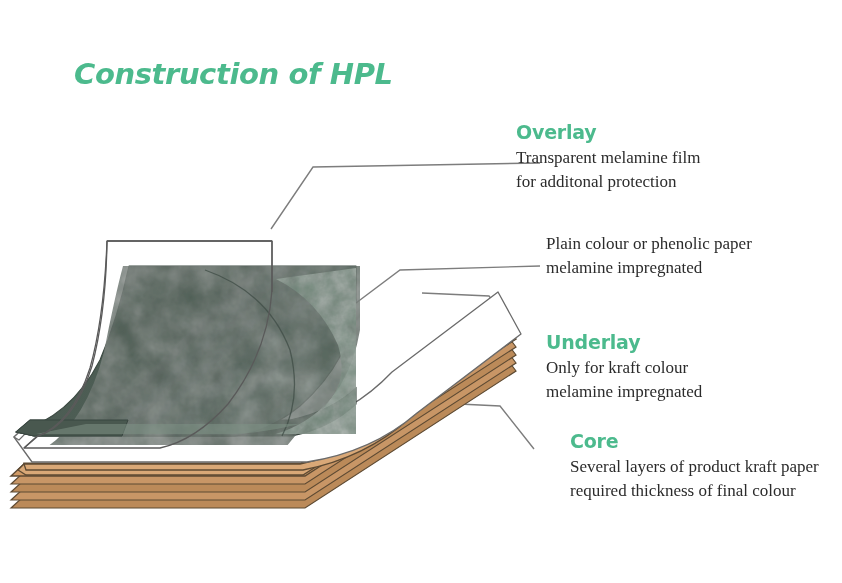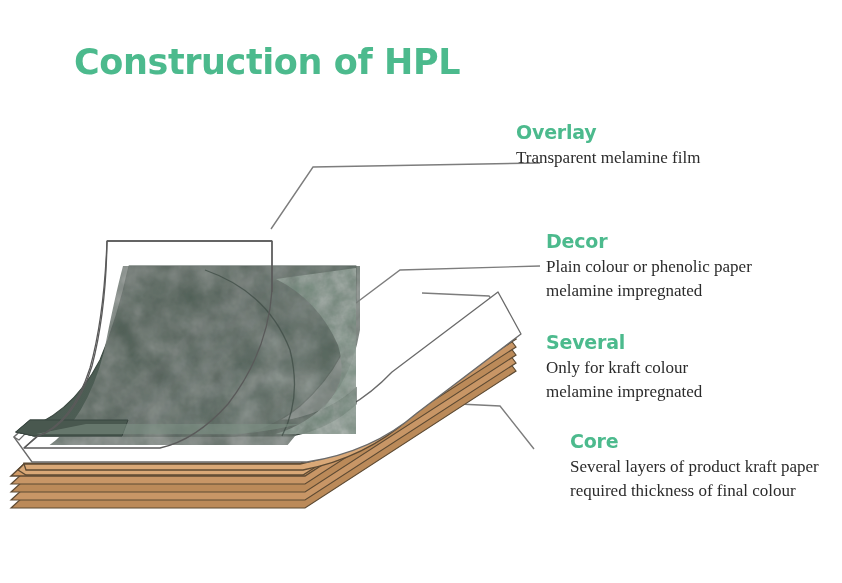--- a/index.html
+++ b/index.html
@@ -24,13 +24,14 @@
   #page-title {
     position: absolute;
     left: 74px;
-    top: 42px;
+    top: 57px;
     font-family: "DejaVu Sans", sans-serif;
     font-weight: bold;
-    font-size: 35px;
+    font-size: 29px;
     letter-spacing: -0.4px;
     color: #4cba8d;
     white-space: nowrap;
+    font-style: italic;
   }
   .callout {
     position: absolute;

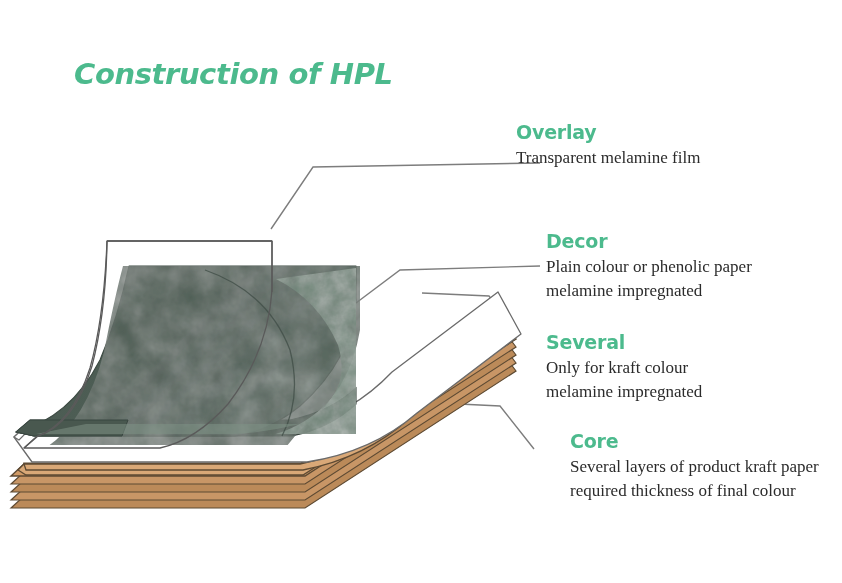--- a/index.html
+++ b/index.html
@@ -179,6 +179,7 @@
     <div class="callout-heading">Overlay</div>
     <div class="callout-body">
       <div>Transparent melamine film</div>
+      <div>for additonal protection</div>
     </div>
   </div>
 

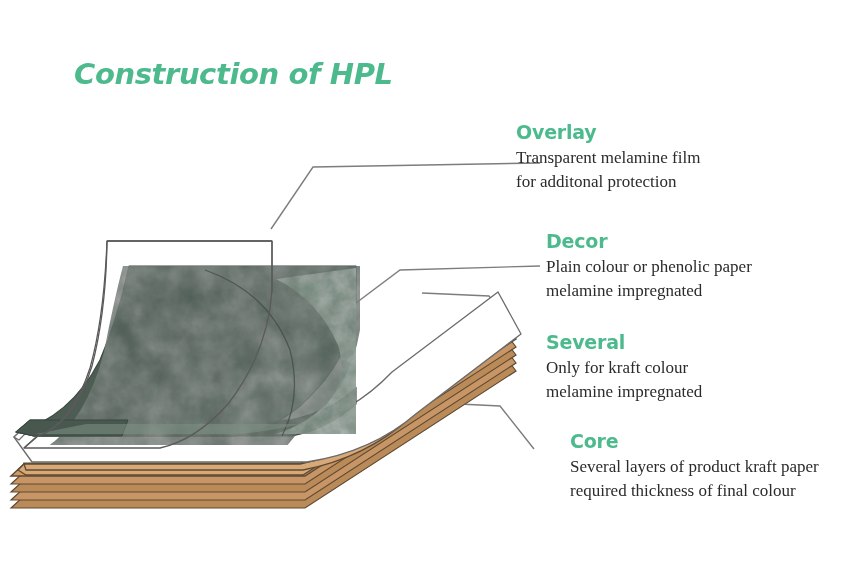--- a/index.html
+++ b/index.html
@@ -184,7 +184,6 @@
   </div>
 
   <div class="callout" id="co-decor">
-    <div class="callout-heading">Decor</div>
     <div class="callout-body">
       <div>Plain colour or phenolic paper</div>
       <div>melamine impregnated</div>

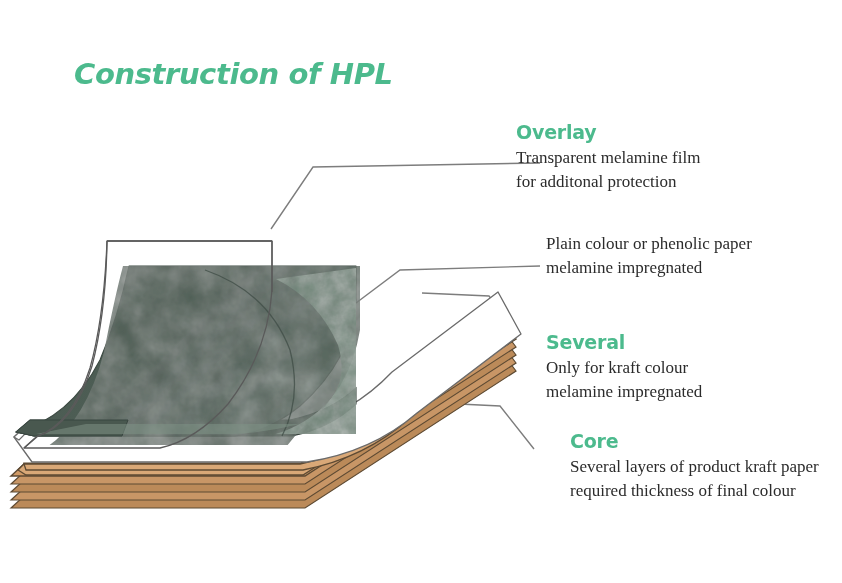--- a/index.html
+++ b/index.html
@@ -191,7 +191,7 @@
   </div>
 
   <div class="callout" id="co-underlay">
-    <div class="callout-heading">Several</div>
+    <div class="callout-heading">Underlay</div>
     <div class="callout-body">
       <div>Only for kraft colour</div>
       <div>melamine impregnated</div>

